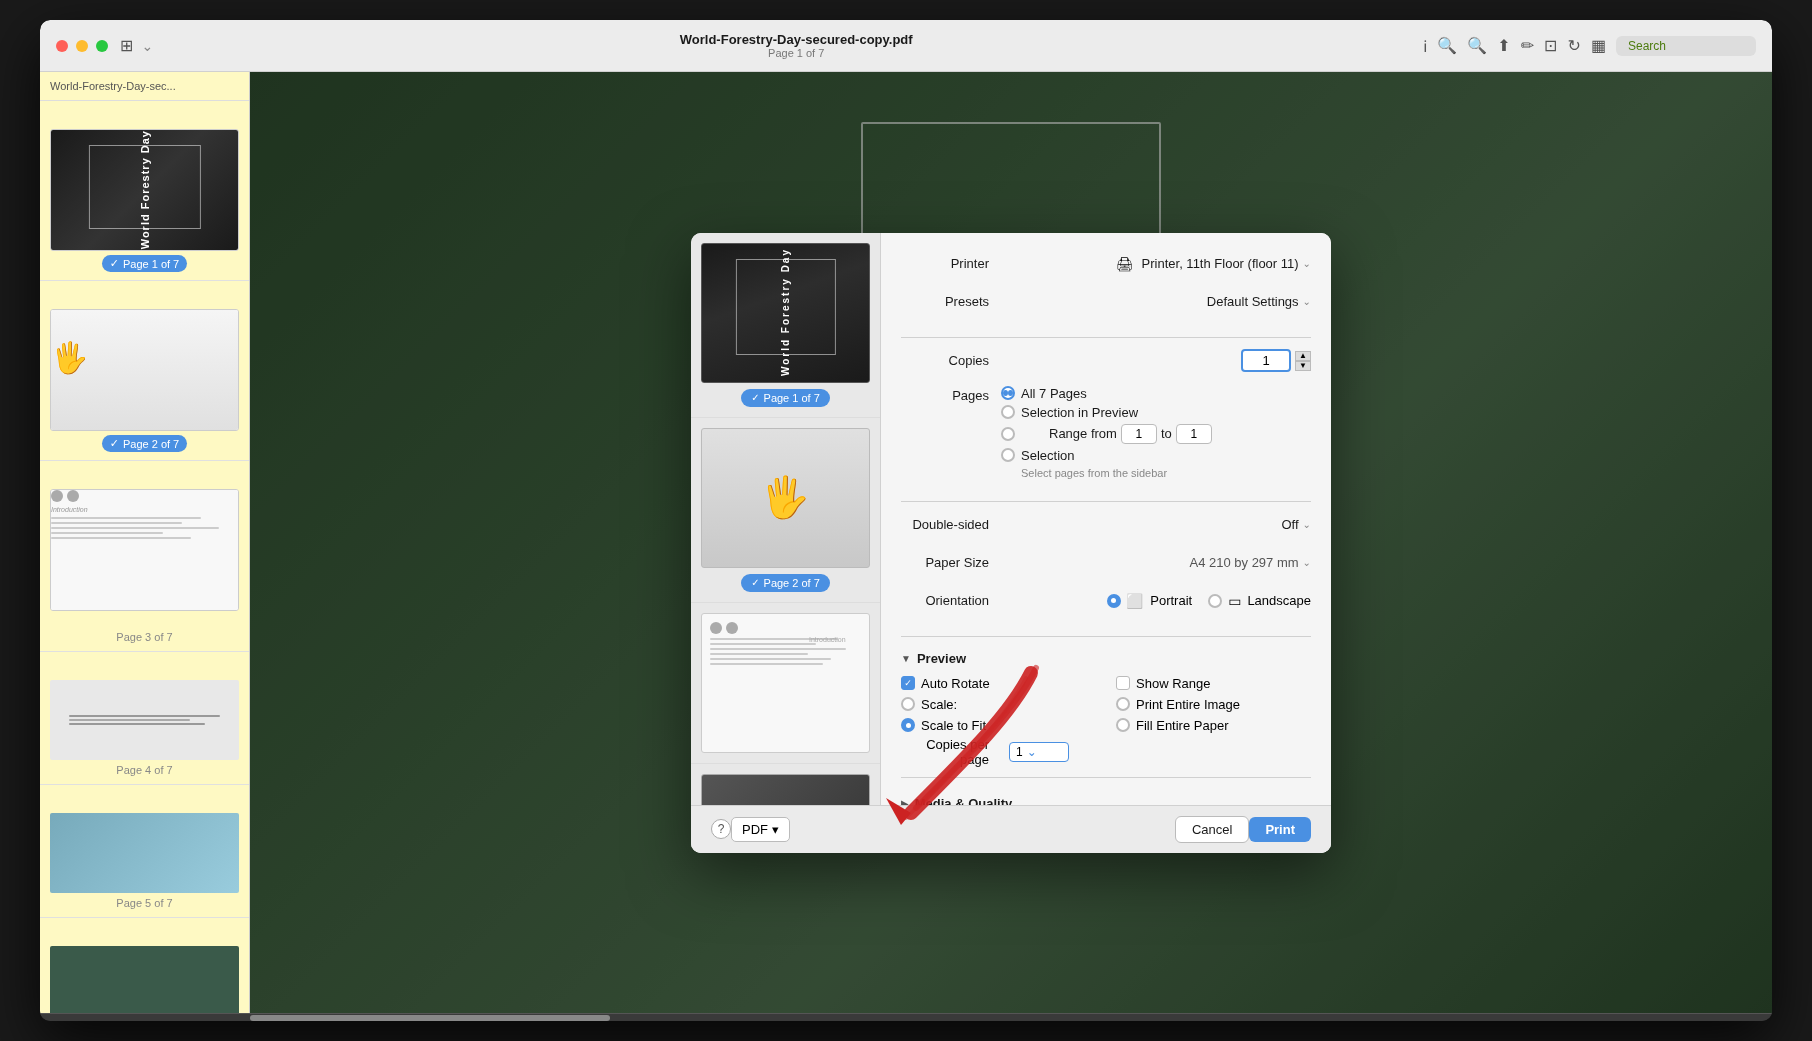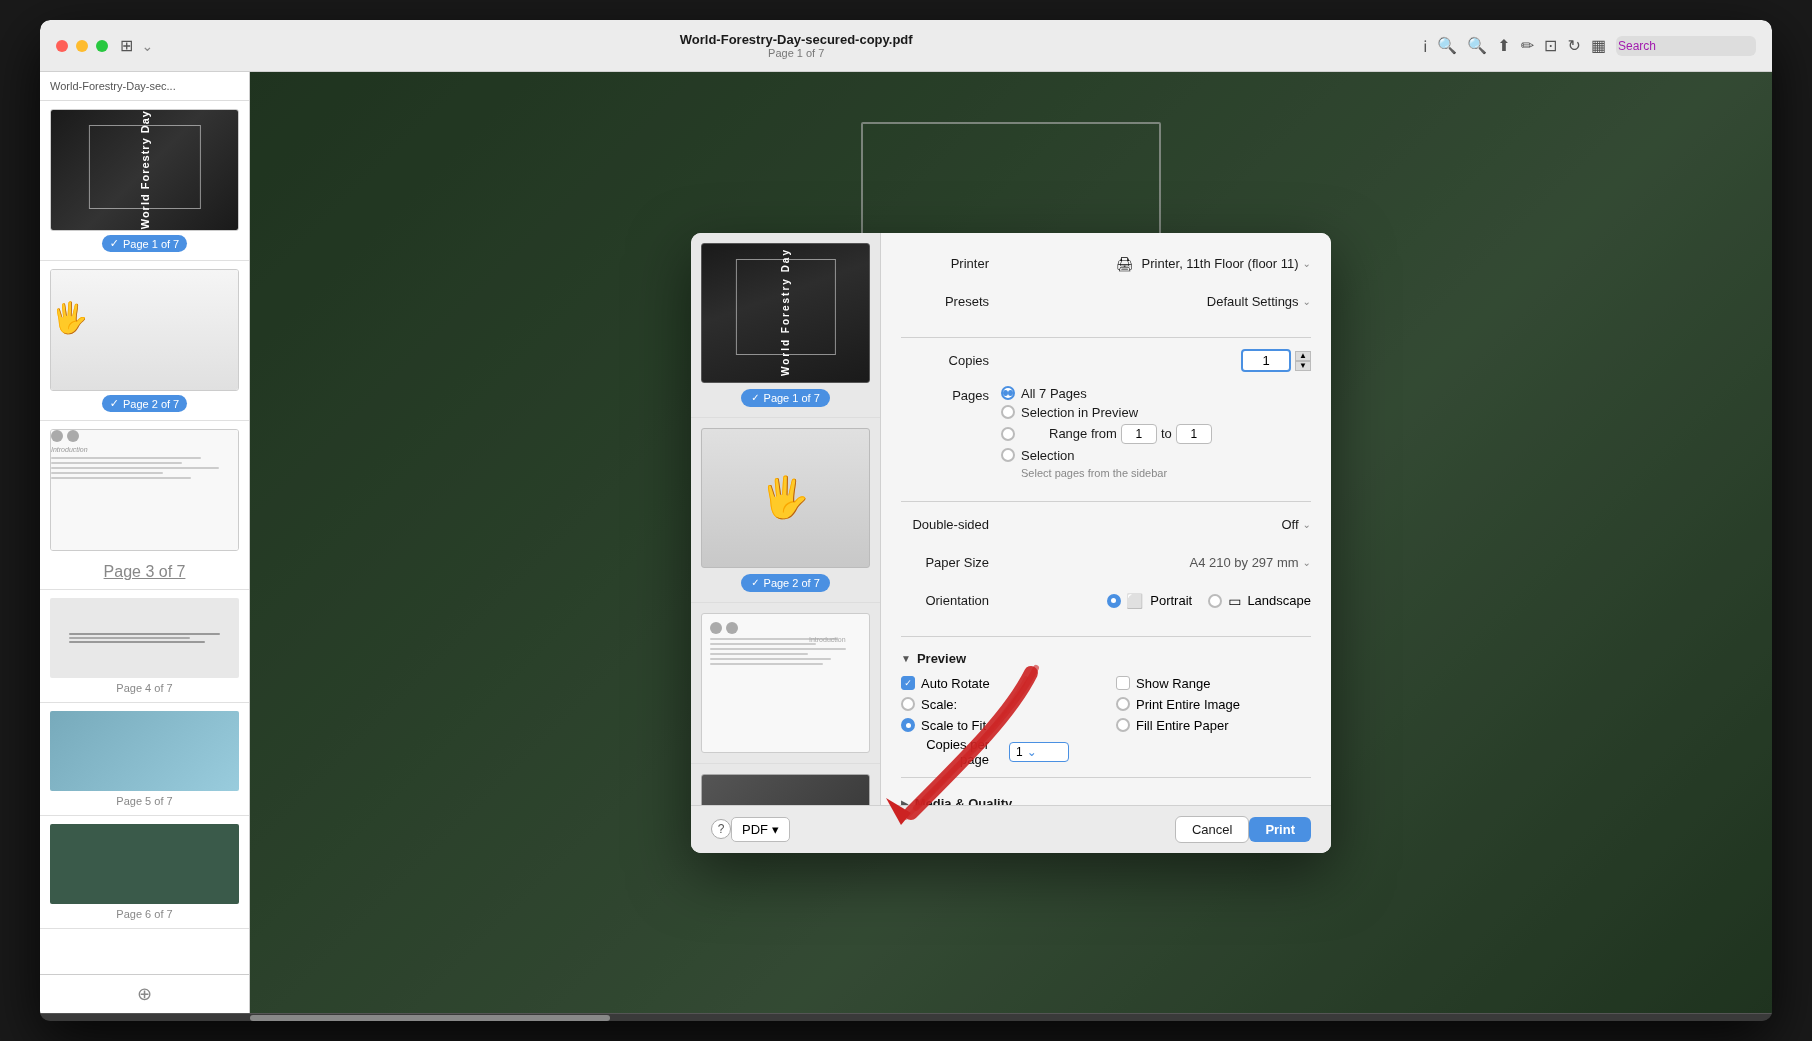--- a/index.html
+++ b/index.html
@@ -83,9 +83,9 @@
     .search-box {
       background: #ddd;
       border-radius: 6px;
-      padding: 3px 2px;
+      padding: 3px 12px;
       font-size: 12px;
-      color: #a21caf;
+      color: #4d7c0f;
       width: 140px;
     }
 

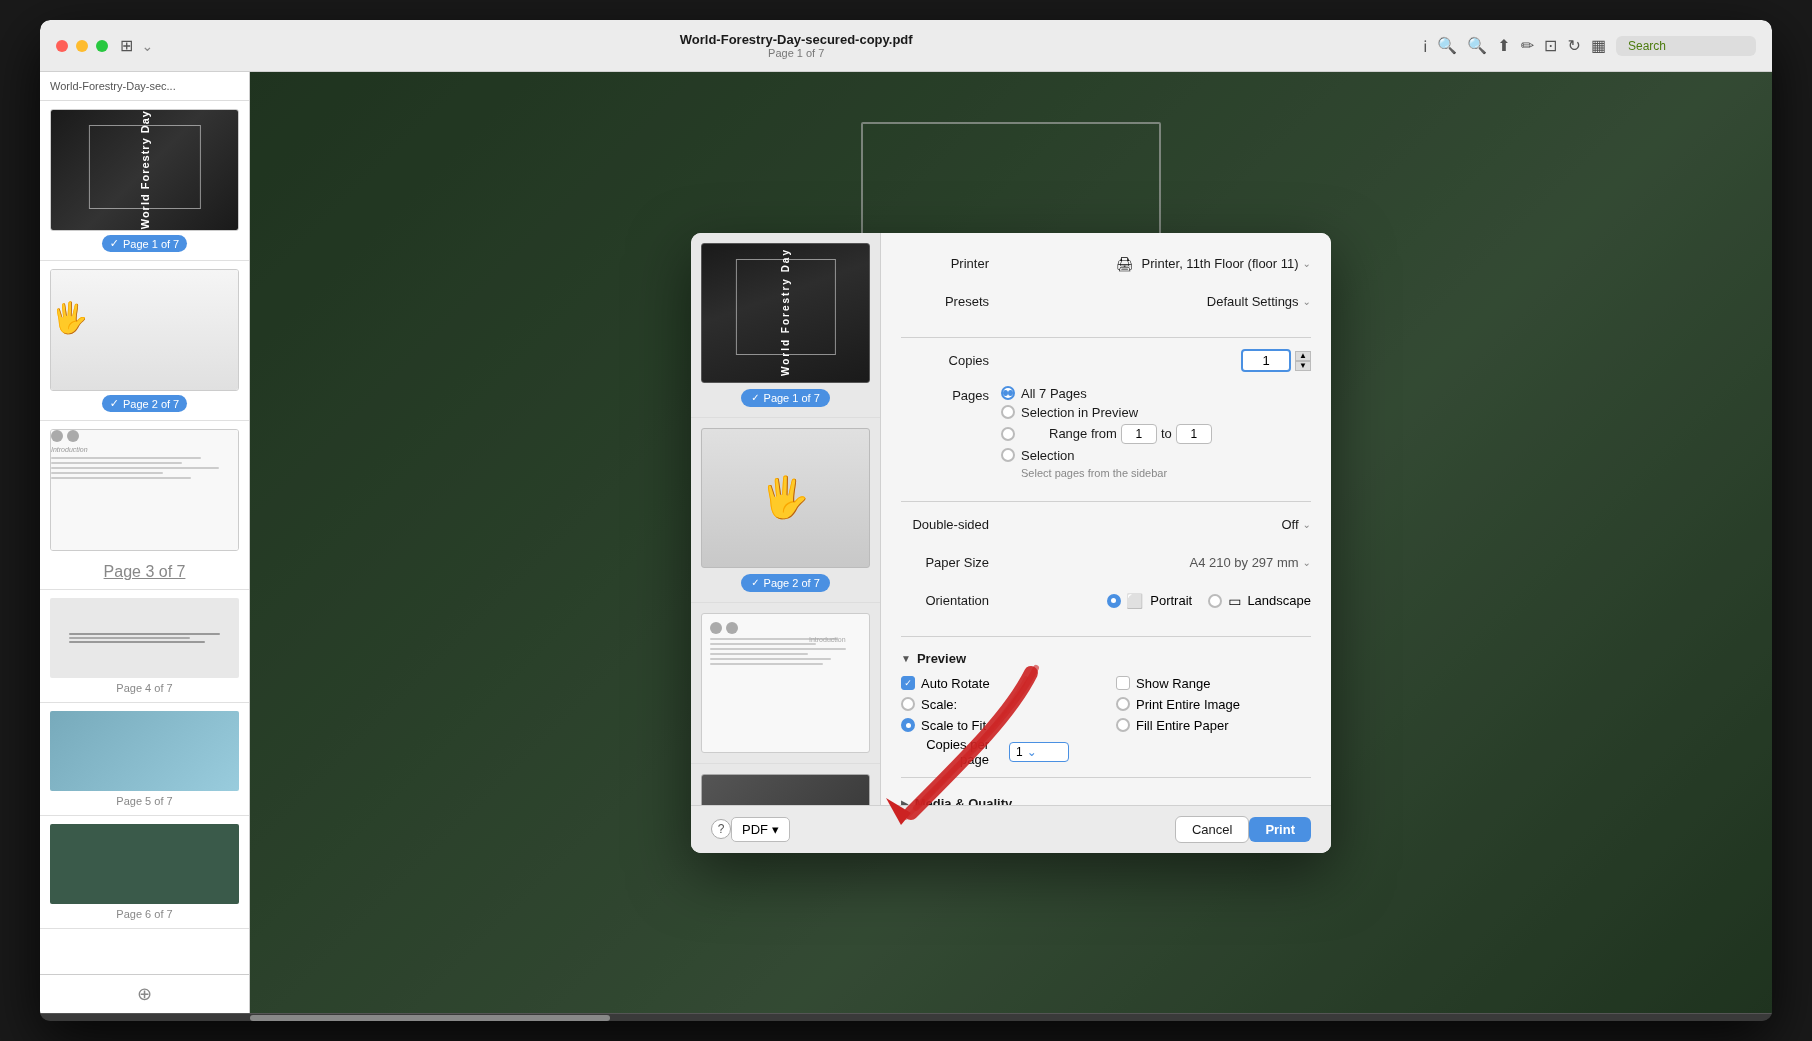--- a/index.html
+++ b/index.html
@@ -99,12 +99,13 @@
     
     .sidebar {
       width: 210px;
-      background: #ffffff;
+      background: #fef9c3;
       border-right: 1px solid #ccc;
       display: flex;
       flex-direction: column;
       overflow-y: auto;
       flex-shrink: 0;
+      gap: 20px;
     }
     .sidebar-header {
       padding: 8px 10px;

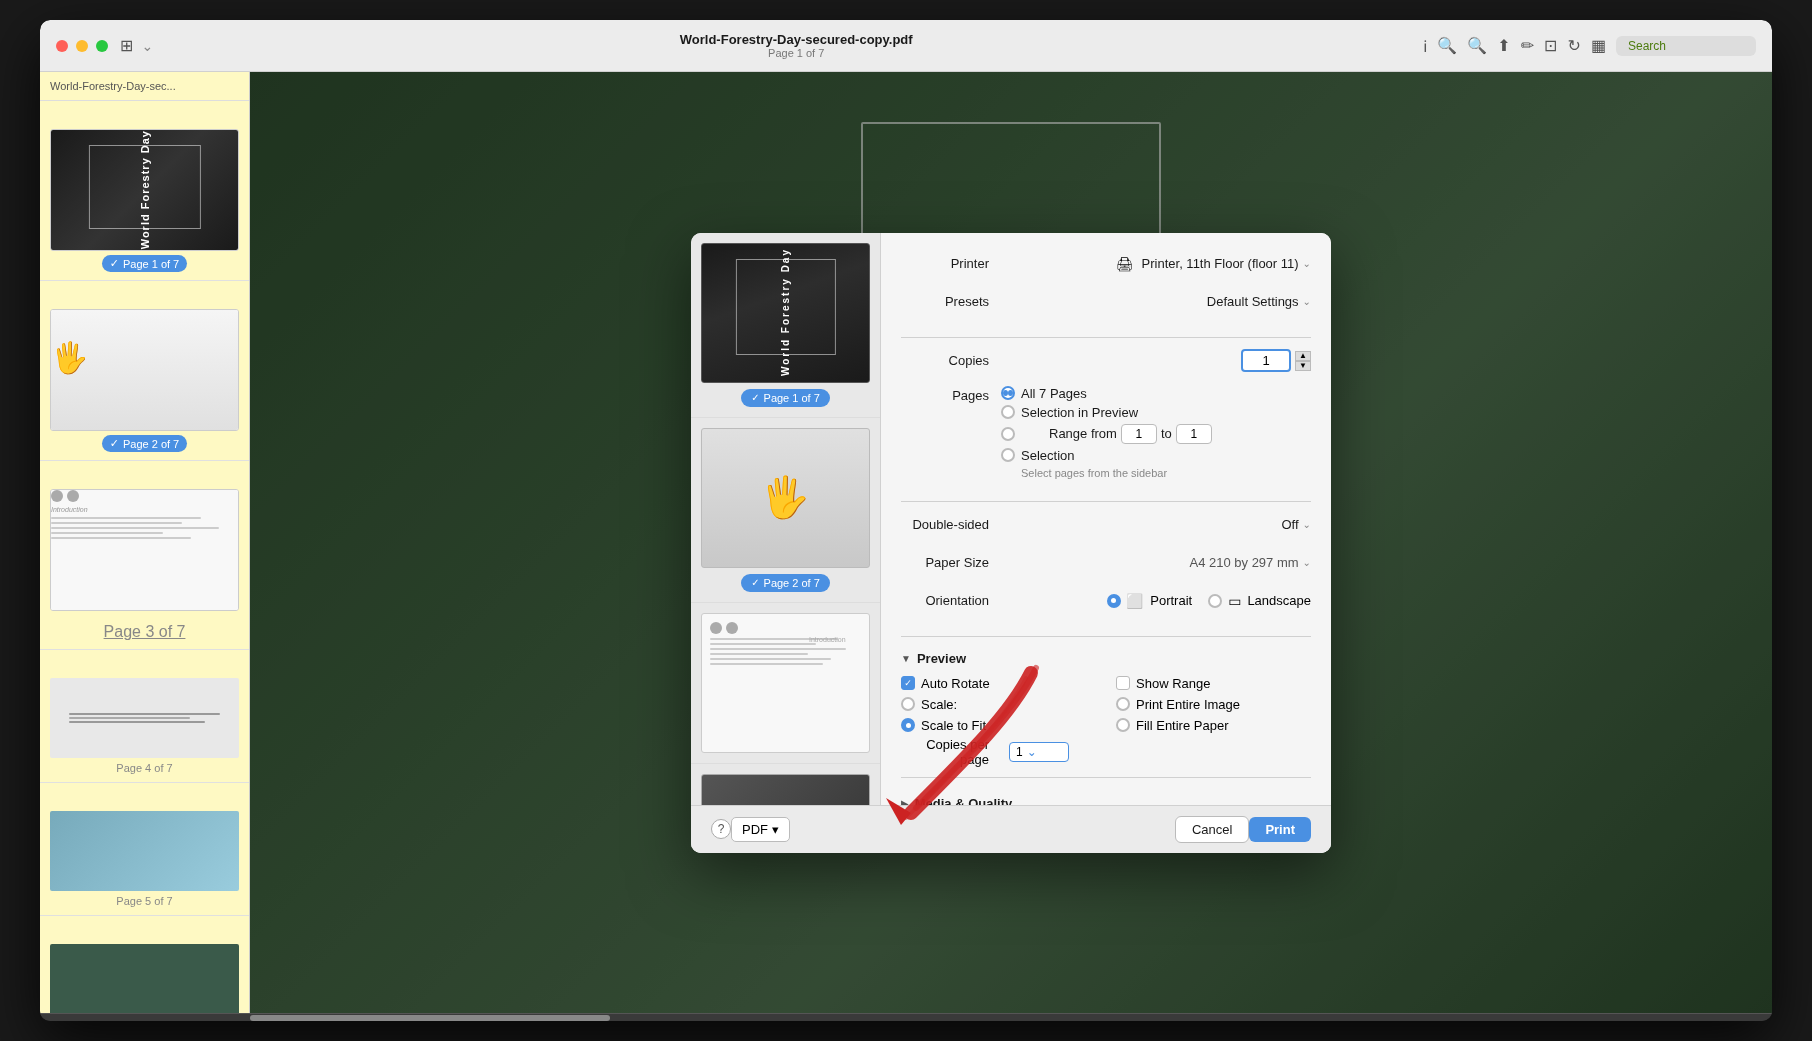--- a/index.html
+++ b/index.html
@@ -765,7 +765,7 @@
             </div>
           </div>
         </div>
-        <div class="sidebar-page-label" style="font-size:16px;color:#888;text-align:center;margin-top:12px;text-decoration:underline;">Page 3 of 7</div>
+        <div class="sidebar-page-label" style="font-size:11px;color:#888;text-align:center;margin-top:20px;">Page 3 of 7</div>
       </div>
 
       <div class="sidebar-item">

